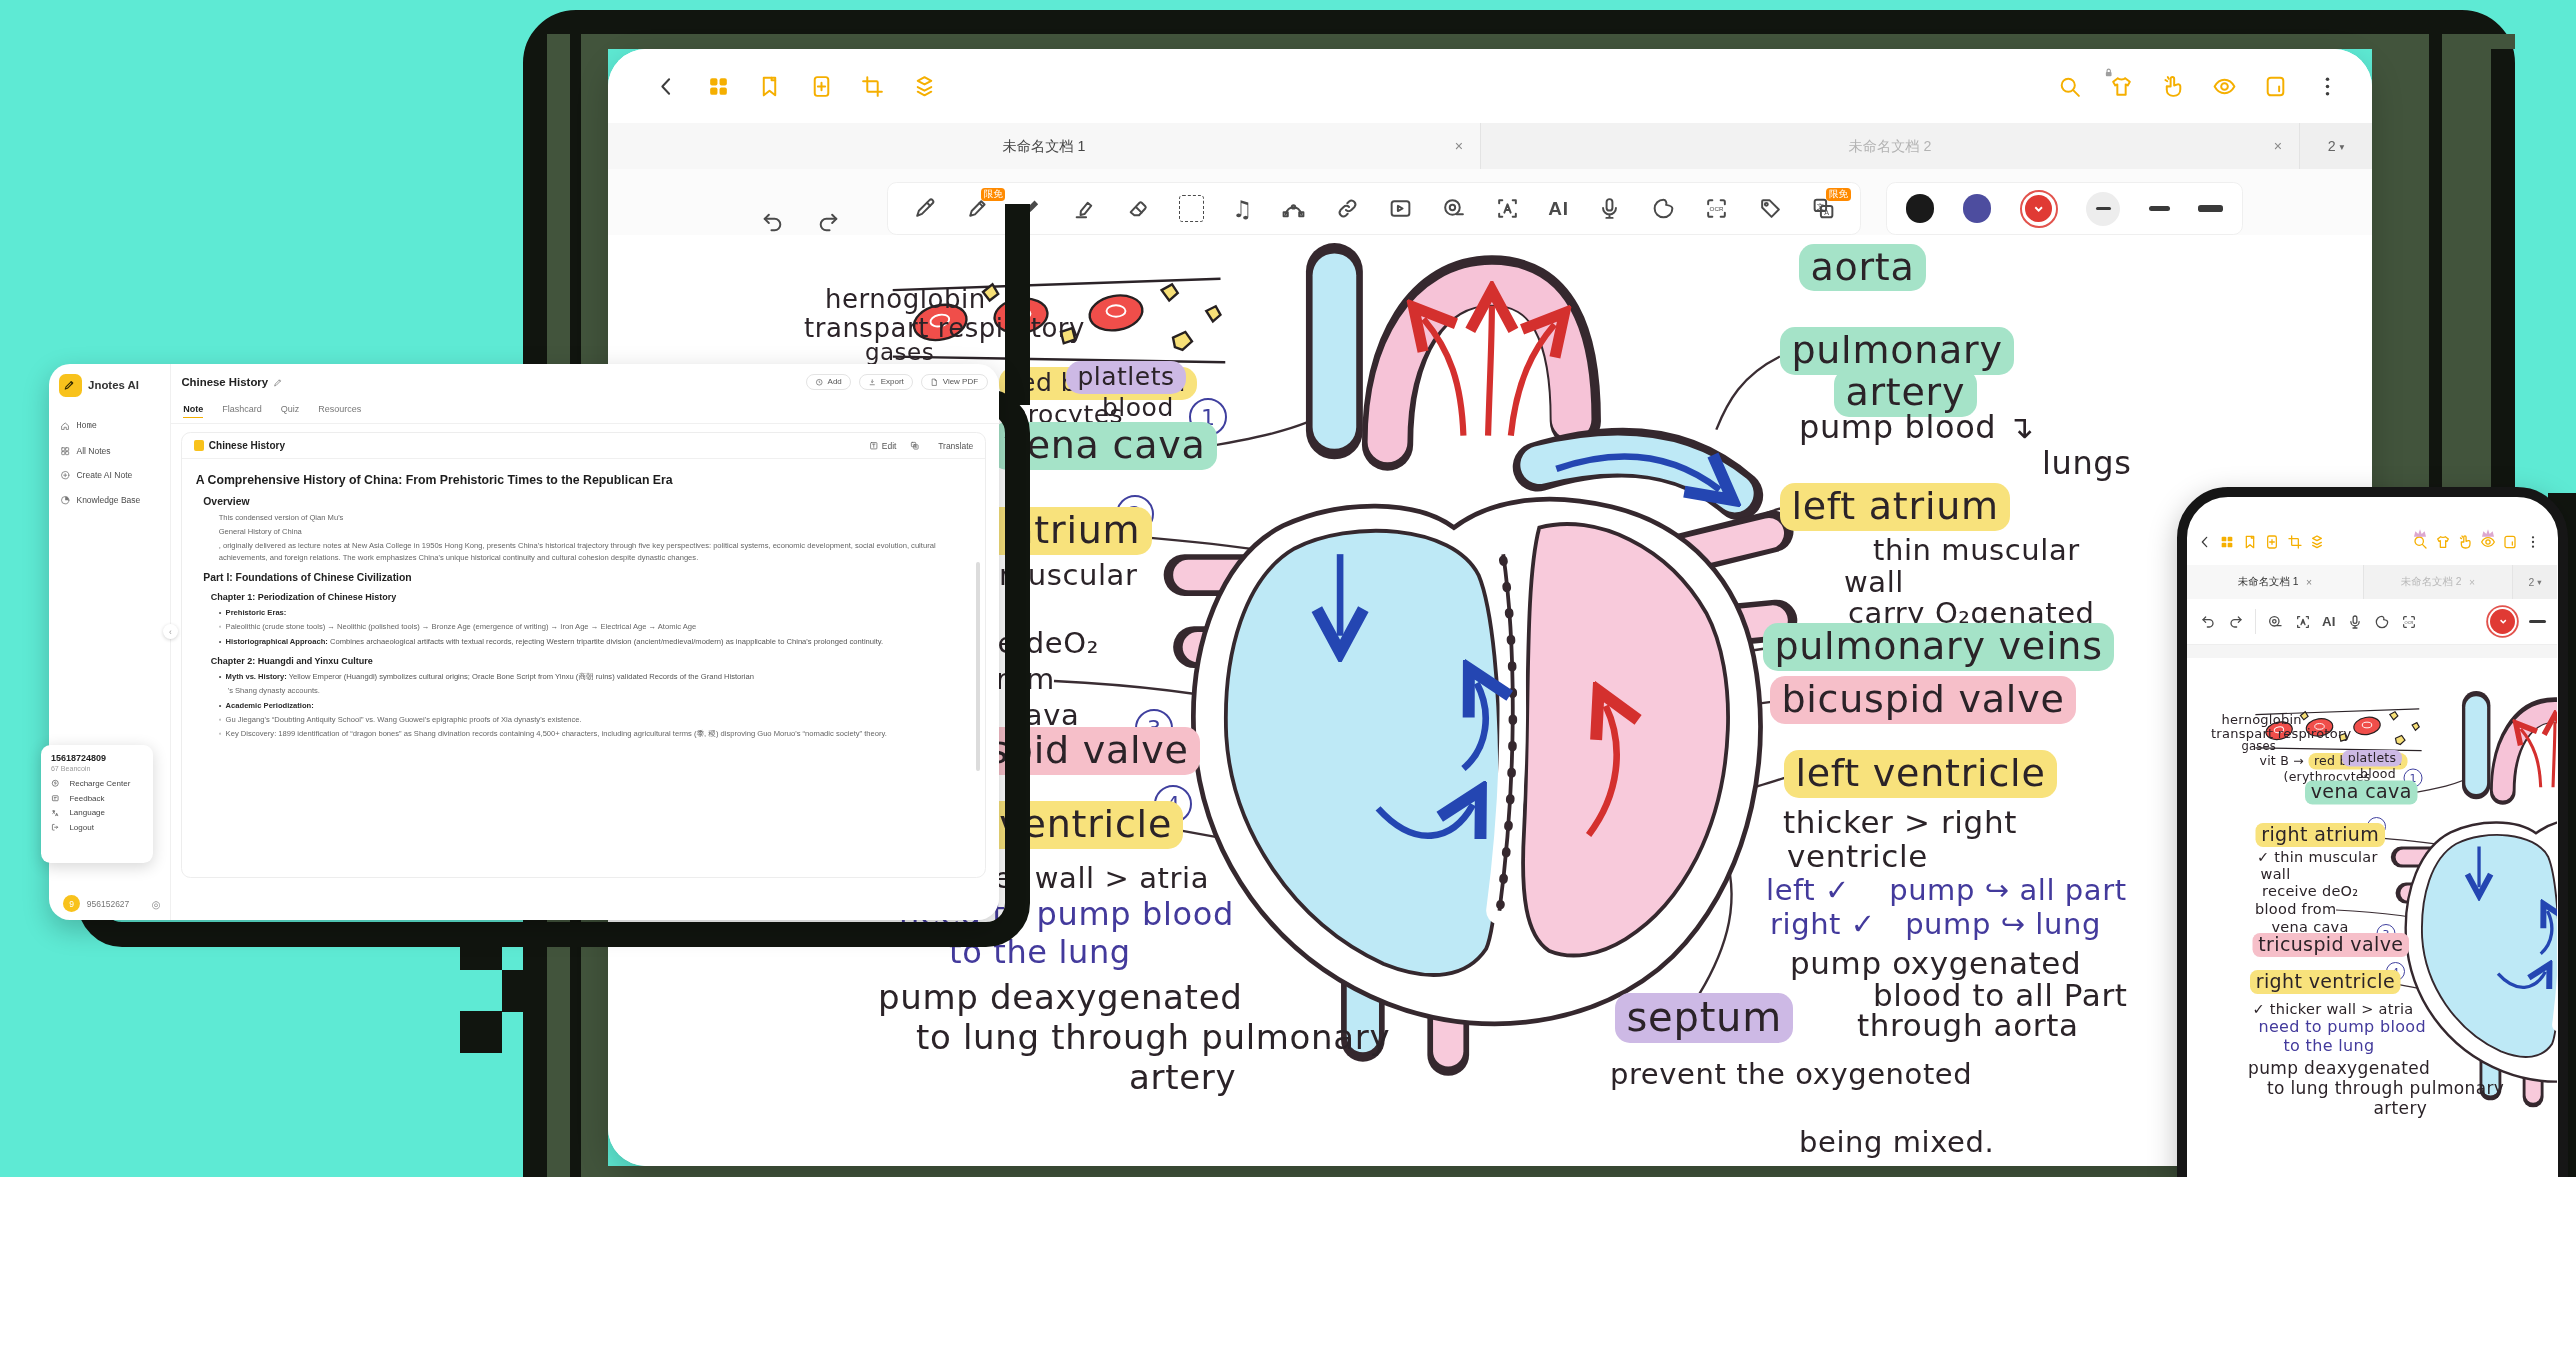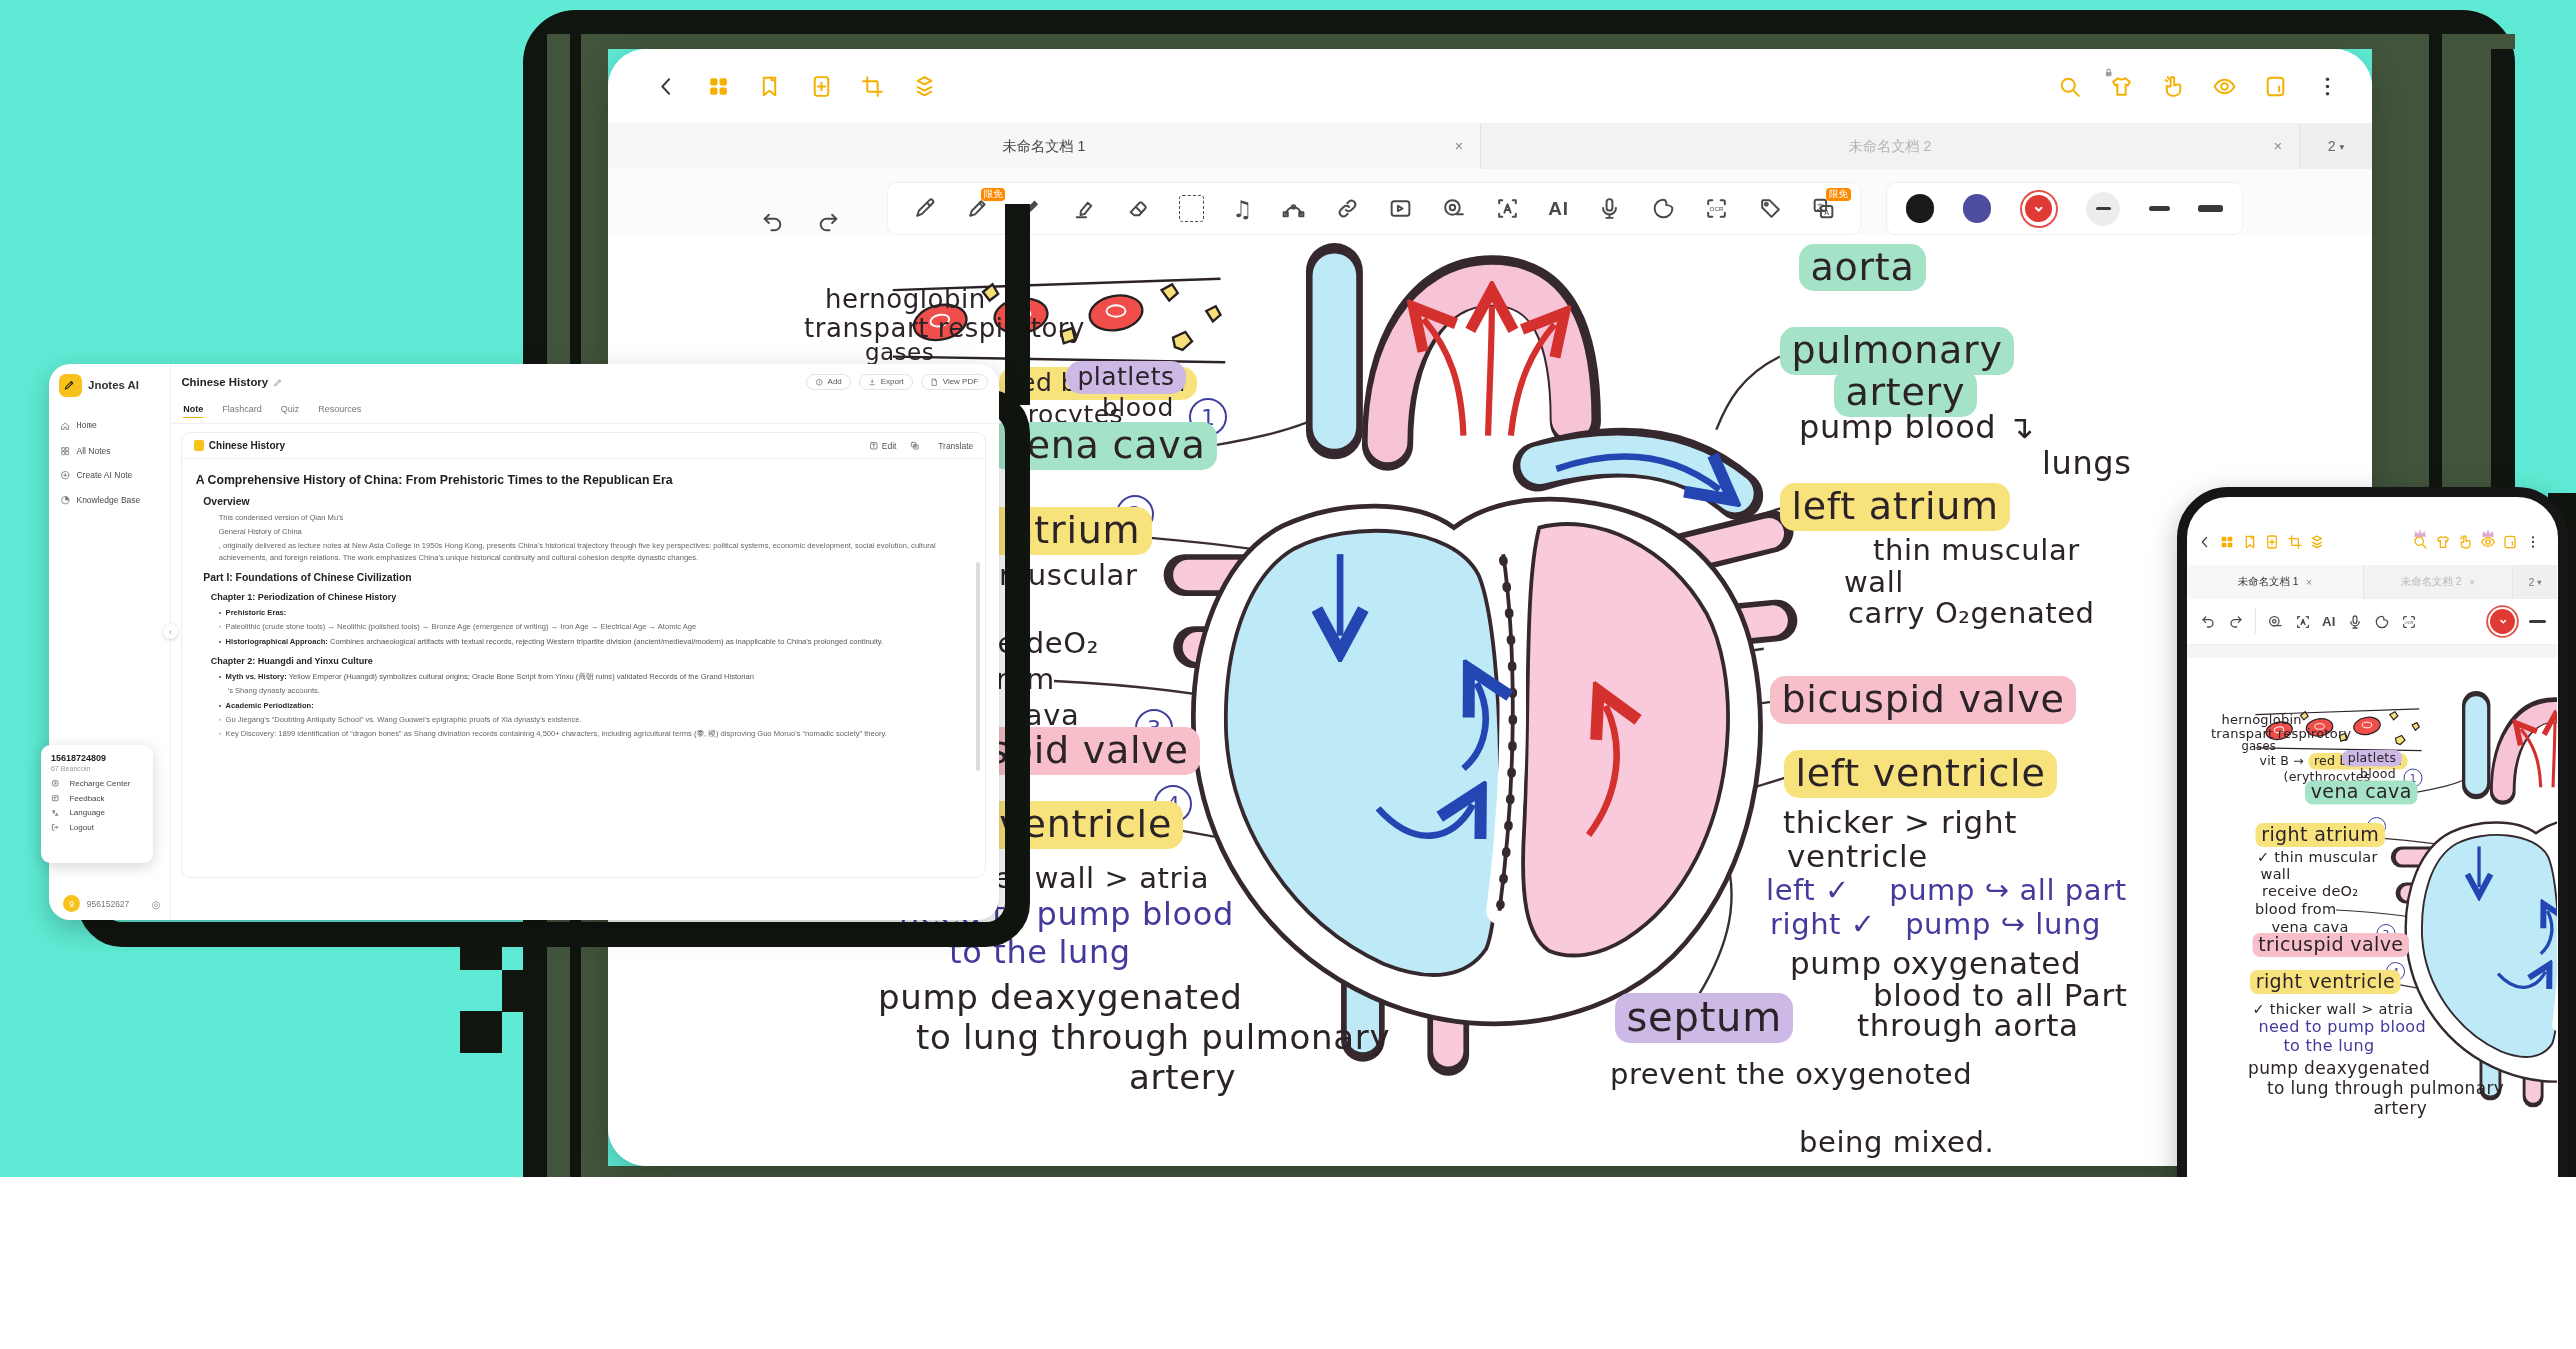--- a/index.html
+++ b/index.html
@@ -638,6 +638,7 @@
         <div class="lab" style="left:1265px;top:298px;font-size:29px;">thin muscular</div>
         <div class="lab" style="left:1236px;top:330px;font-size:29px;">wall</div>
         <div class="lab" style="left:1240px;top:361px;font-size:29px;">carry O₂genated</div>
+        <div class="lab" style="left:1155px;top:389px;font-size:38px;"><span class="hl m">pulmonary veins</span></div>
         <div class="lab" style="left:1162px;top:442px;font-size:38px;"><span class="hl p">bicuspid valve</span></div>
         <div class="lab" style="left:1176px;top:516px;font-size:38px;"><span class="hl y">left ventricle</span></div>
         <div class="lab" style="left:1175px;top:569px;font-size:31px;">thicker &gt; right</div>

